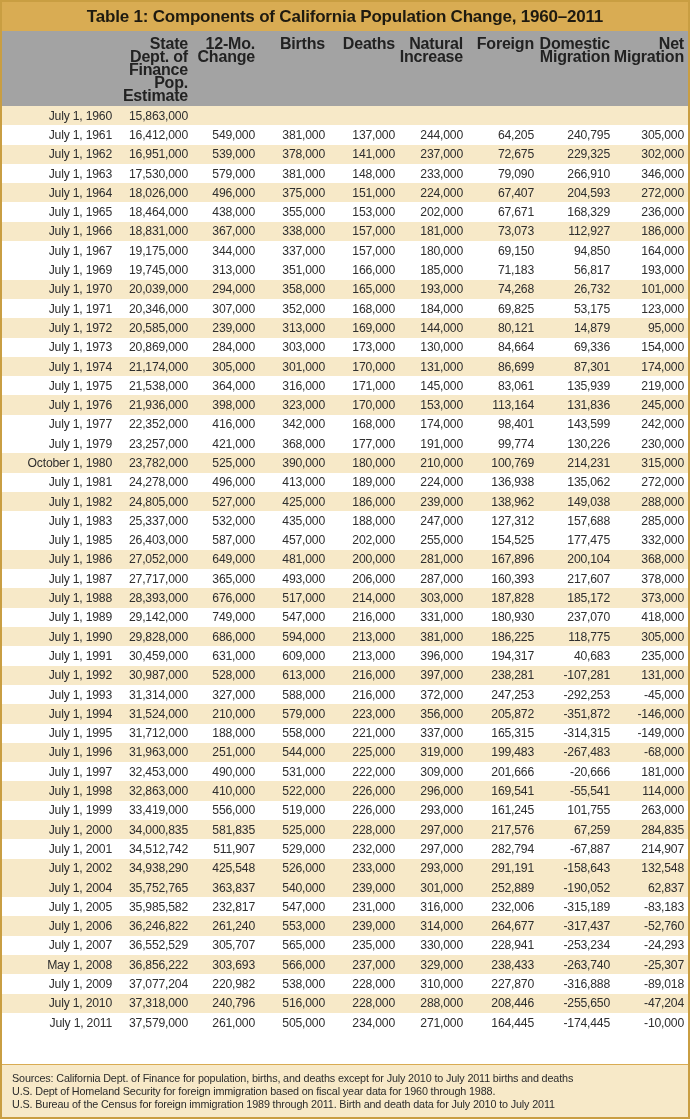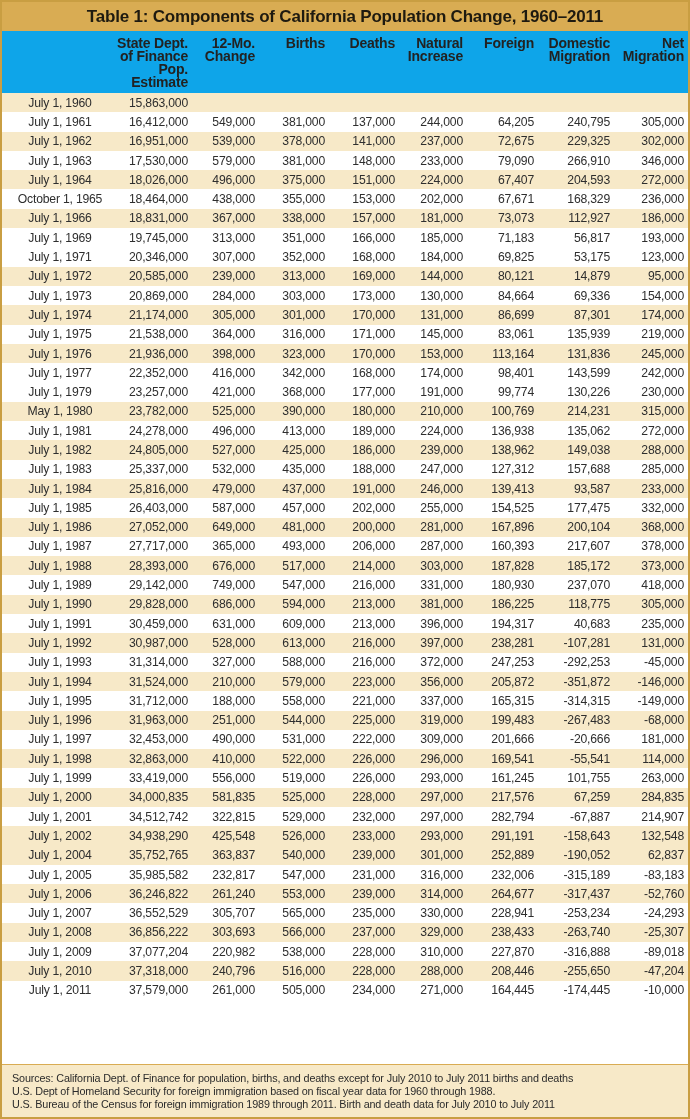--- a/index.html
+++ b/index.html
@@ -39,10 +39,10 @@
   col.c-dom{width:76px;}
   col.c-net{width:78px;}
   thead th{
-    font-size:14px; font-weight:bold; letter-spacing:-0.2px;
+    font-size:16px; font-weight:bold; letter-spacing:-0.2px;
     text-align:right; vertical-align:top;
     padding:6px 0 4px 0; line-height:13px;
-    background:#0ea5e9; color:#222;
+    background:#a3a3a3; color:#222;
   }
   thead th.last{padding-right:4px;}
   thead th .hline{display:block;}

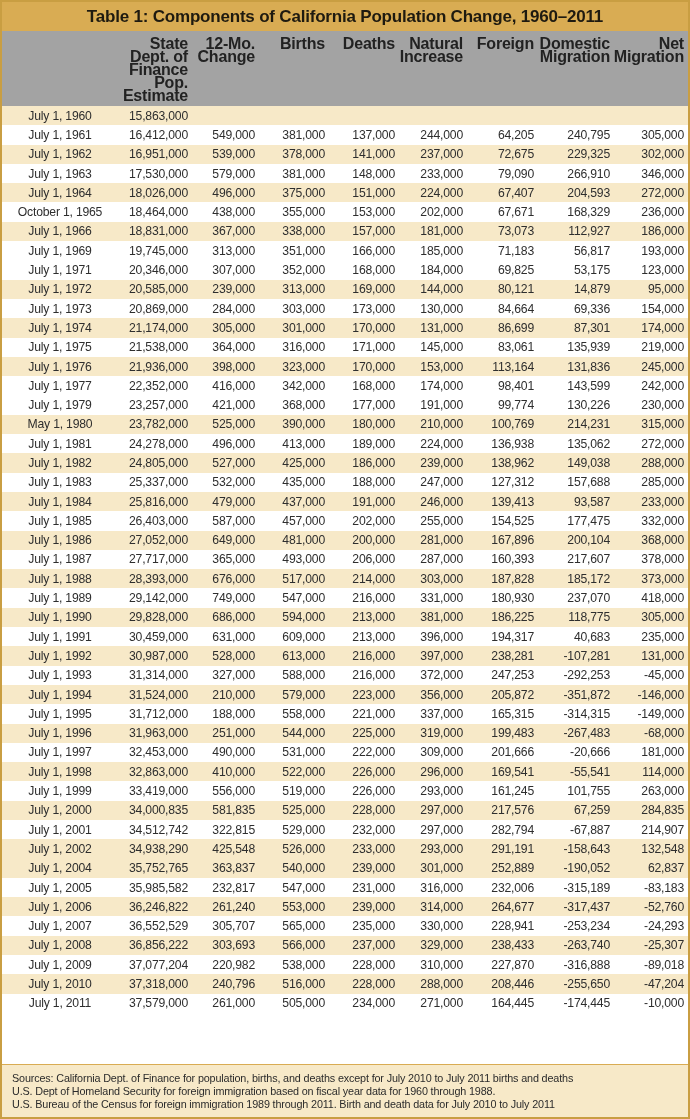--- a/index.html
+++ b/index.html
@@ -51,7 +51,7 @@
     height:19.3px; text-align:right; vertical-align:middle;
     padding:0; white-space:nowrap; overflow:hidden;
   }
-  tbody td:first-child{text-align:center; padding-left:6px;}
+  tbody td:first-child{text-align:right; padding-left:6px;}
   tbody td:last-child{padding-right:4px;}
   tbody tr.beige td{background:var(--beige);}
   .sources{

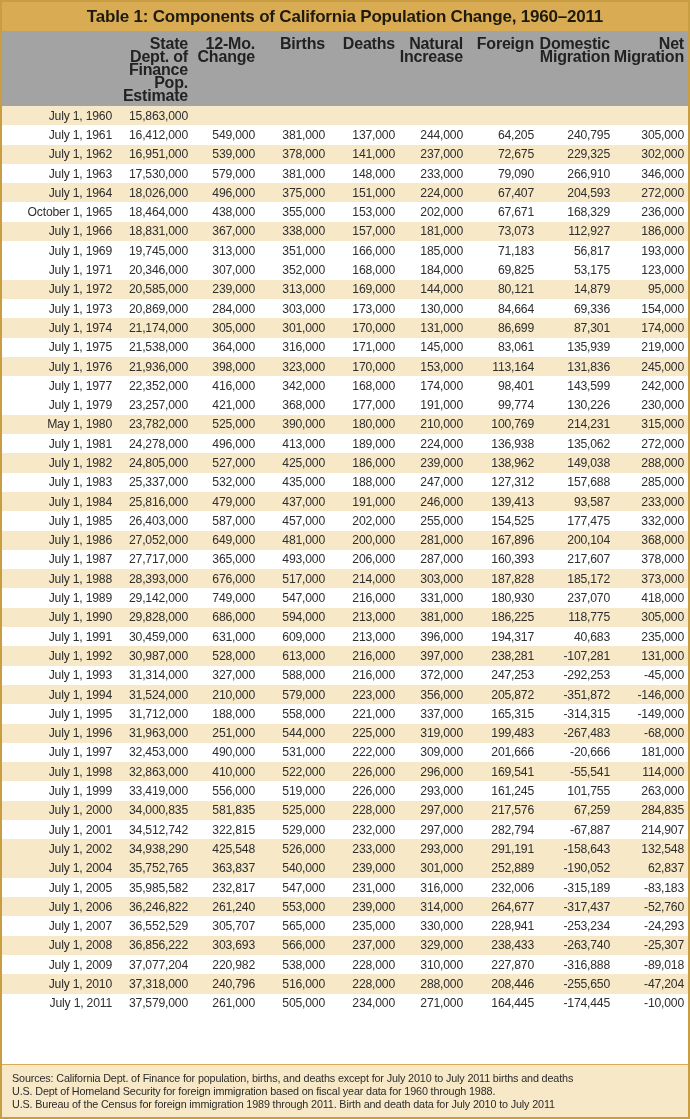--- a/index.html
+++ b/index.html
@@ -175,7 +175,7 @@
           <td>272,000</td>
         </tr>
         <tr>
-          <td>October 1, 1965</td>
+          <td>July 1, 1965</td>
           <td>18,464,000</td>
           <td>438,000</td>
           <td>355,000</td>

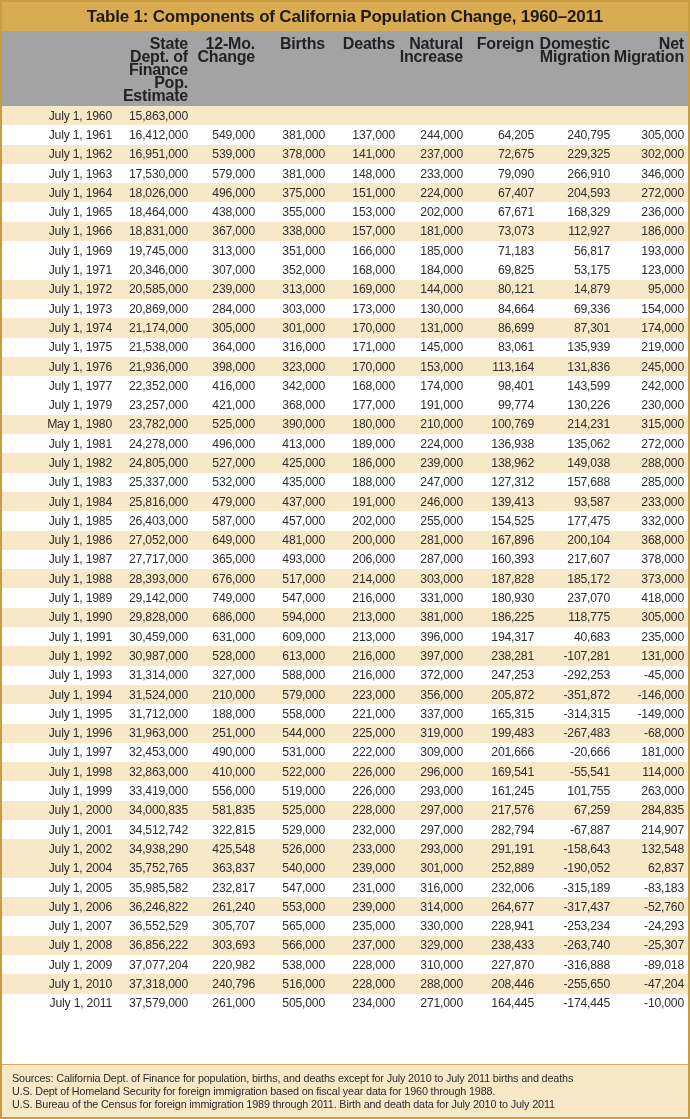--- a/index.html
+++ b/index.html
@@ -197,6 +197,17 @@
           <td>186,000</td>
         </tr>
         <tr>
+          <td>July 1, 1967</td>
+          <td>19,175,000</td>
+          <td>344,000</td>
+          <td>337,000</td>
+          <td>157,000</td>
+          <td>180,000</td>
+          <td>69,150</td>
+          <td>94,850</td>
+          <td>164,000</td>
+        </tr>
+        <tr>
           <td>July 1, 1969</td>
           <td>19,745,000</td>
           <td>313,000</td>

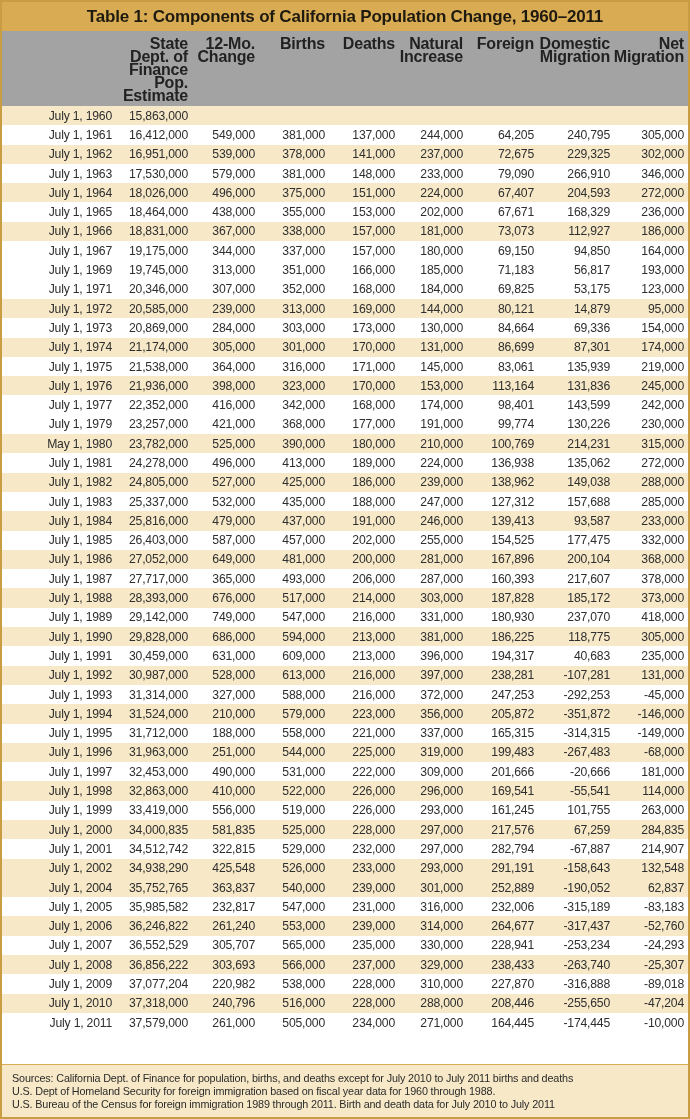--- a/index.html
+++ b/index.html
@@ -218,6 +218,17 @@
           <td>56,817</td>
           <td>193,000</td>
         </tr>
+        <tr class="beige">
+          <td>July 1, 1970</td>
+          <td>20,039,000</td>
+          <td>294,000</td>
+          <td>358,000</td>
+          <td>165,000</td>
+          <td>193,000</td>
+          <td>74,268</td>
+          <td>26,732</td>
+          <td>101,000</td>
+        </tr>
         <tr>
           <td>July 1, 1971</td>
           <td>20,346,000</td>

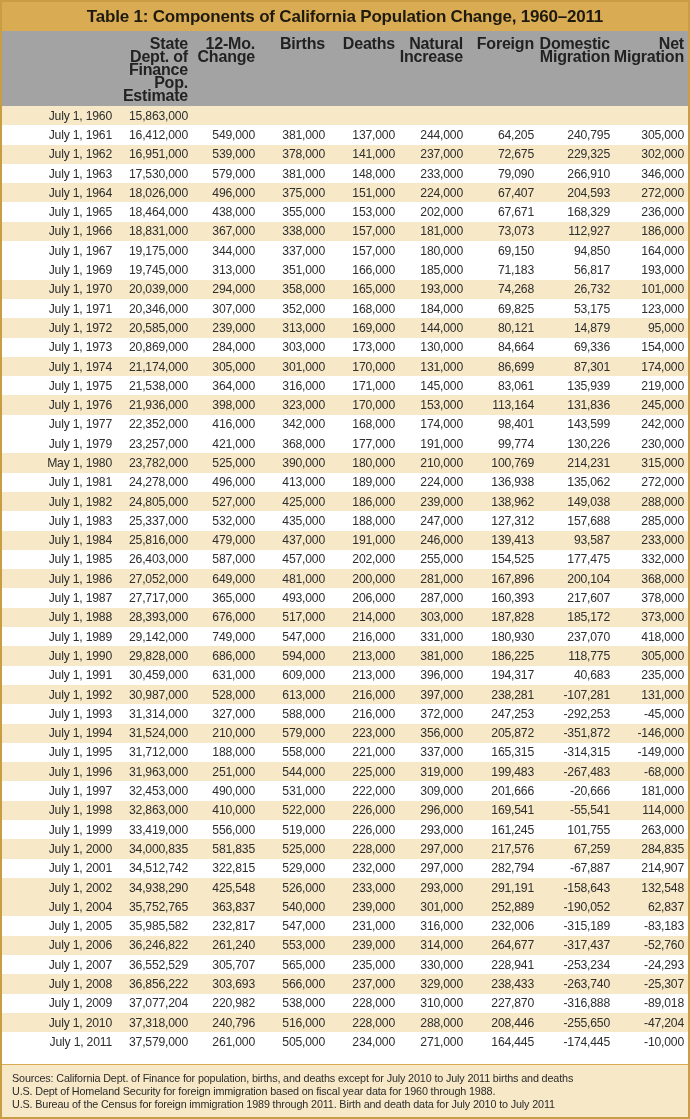--- a/index.html
+++ b/index.html
@@ -318,7 +318,7 @@
           <td>230,000</td>
         </tr>
         <tr class="beige">
-          <td>May 1, 1980</td>
+          <td>October 1, 1980</td>
           <td>23,782,000</td>
           <td>525,000</td>
           <td>390,000</td>

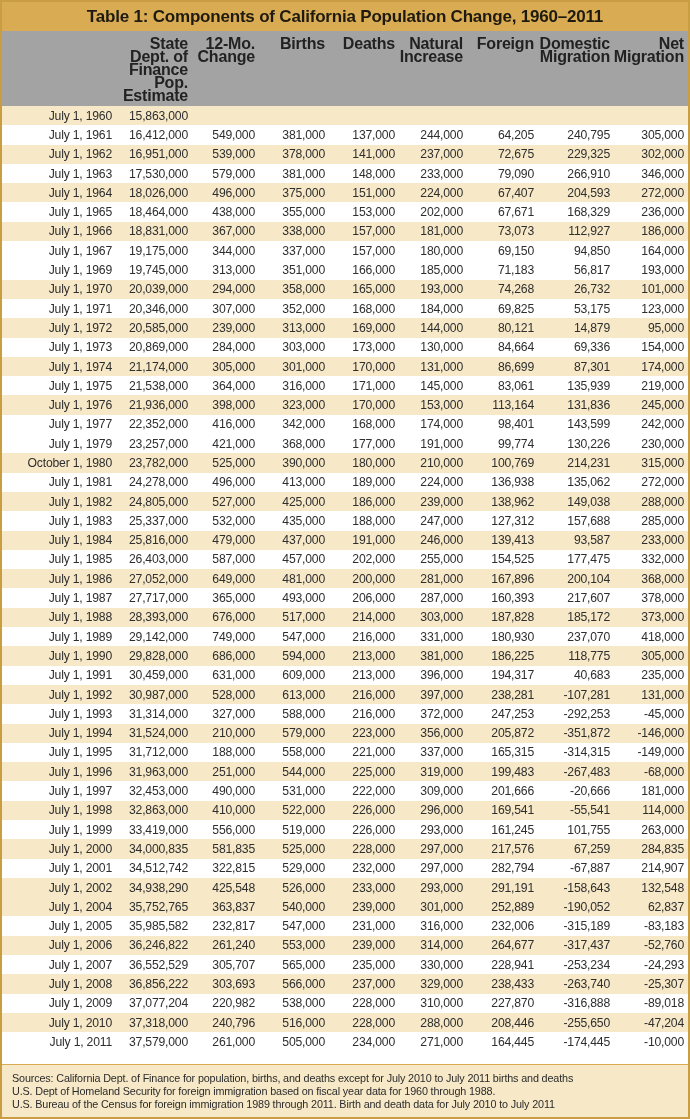--- a/index.html
+++ b/index.html
@@ -361,17 +361,6 @@
           <td>157,688</td>
           <td>285,000</td>
         </tr>
-        <tr class="beige">
-          <td>July 1, 1984</td>
-          <td>25,816,000</td>
-          <td>479,000</td>
-          <td>437,000</td>
-          <td>191,000</td>
-          <td>246,000</td>
-          <td>139,413</td>
-          <td>93,587</td>
-          <td>233,000</td>
-        </tr>
         <tr>
           <td>July 1, 1985</td>
           <td>26,403,000</td>

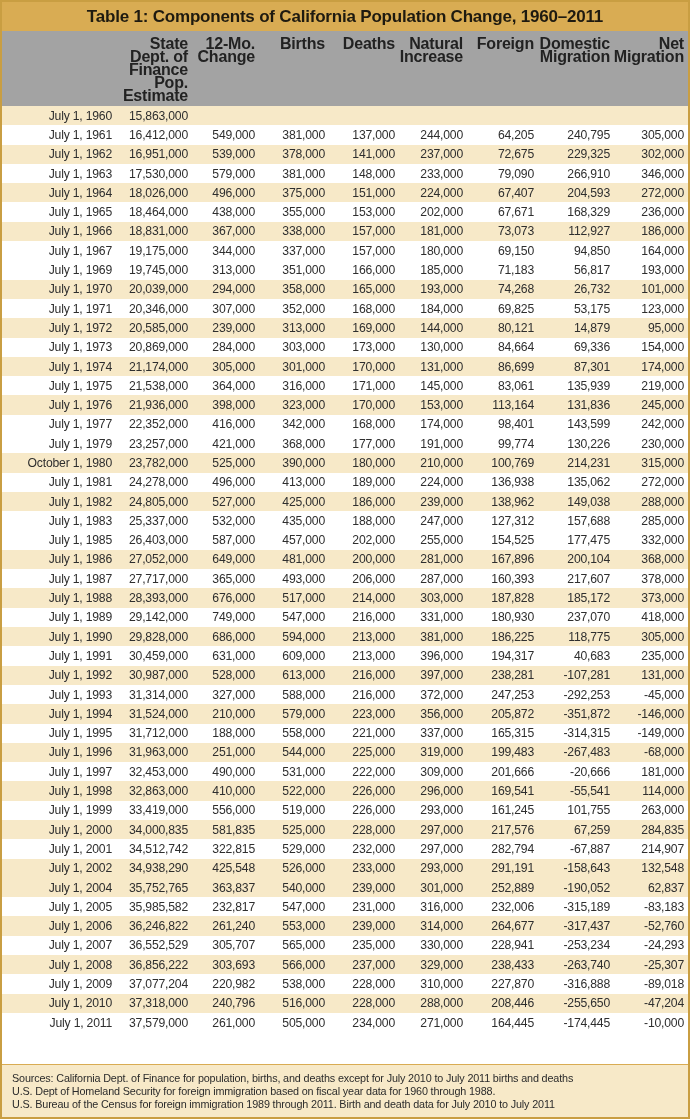--- a/index.html
+++ b/index.html
@@ -540,7 +540,7 @@
         <tr>
           <td>July 1, 2001</td>
           <td>34,512,742</td>
-          <td>322,815</td>
+          <td>511,907</td>
           <td>529,000</td>
           <td>232,000</td>
           <td>297,000</td>

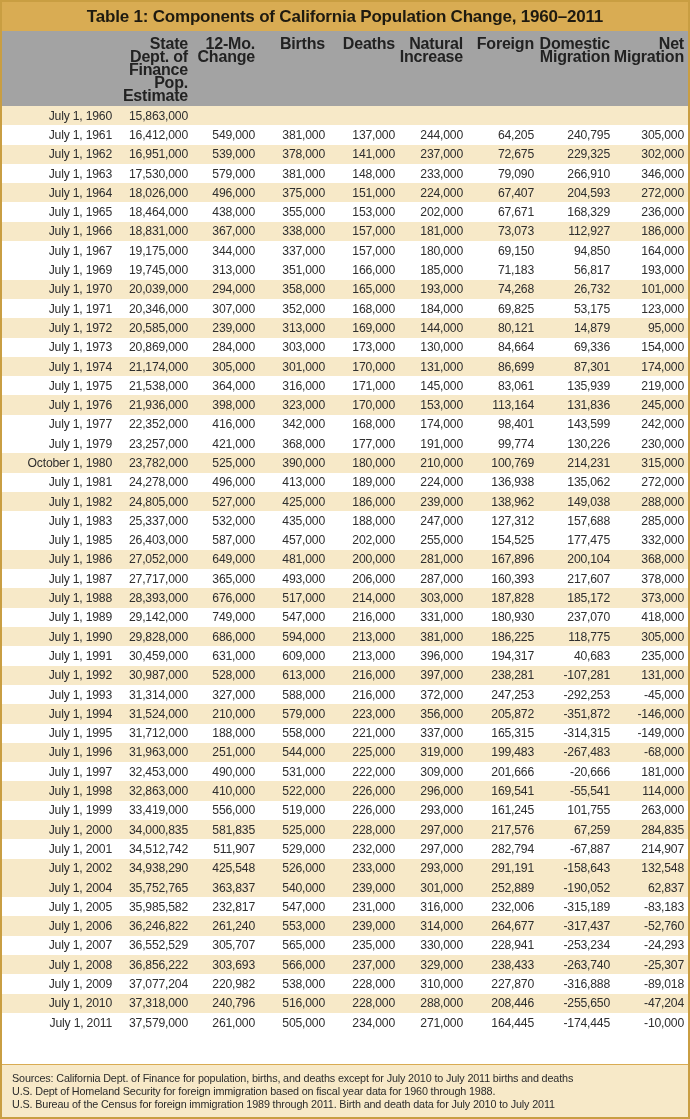--- a/index.html
+++ b/index.html
@@ -604,7 +604,7 @@
           <td>-24,293</td>
         </tr>
         <tr class="beige">
-          <td>July 1, 2008</td>
+          <td>May 1, 2008</td>
           <td>36,856,222</td>
           <td>303,693</td>
           <td>566,000</td>

